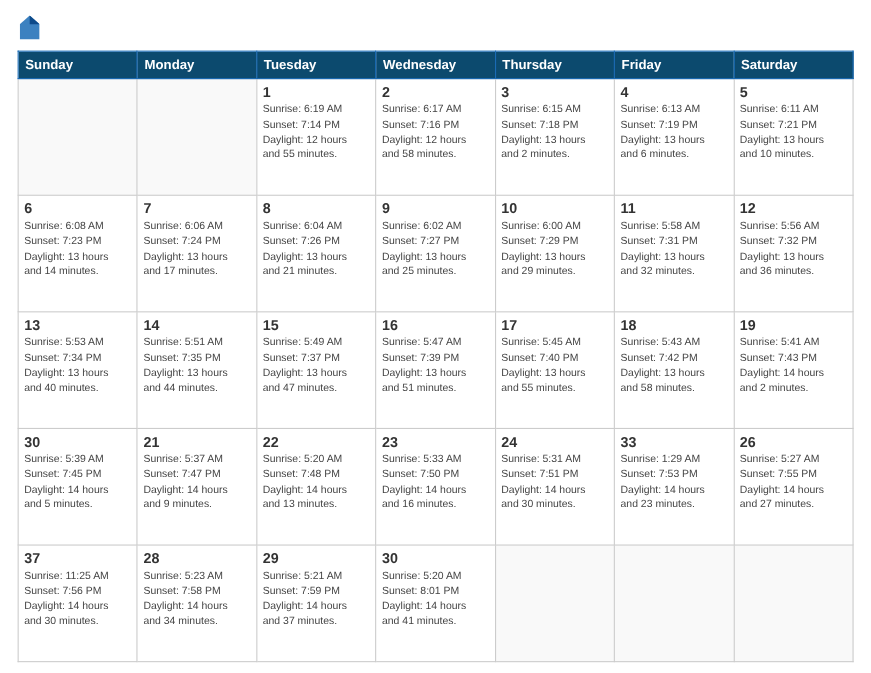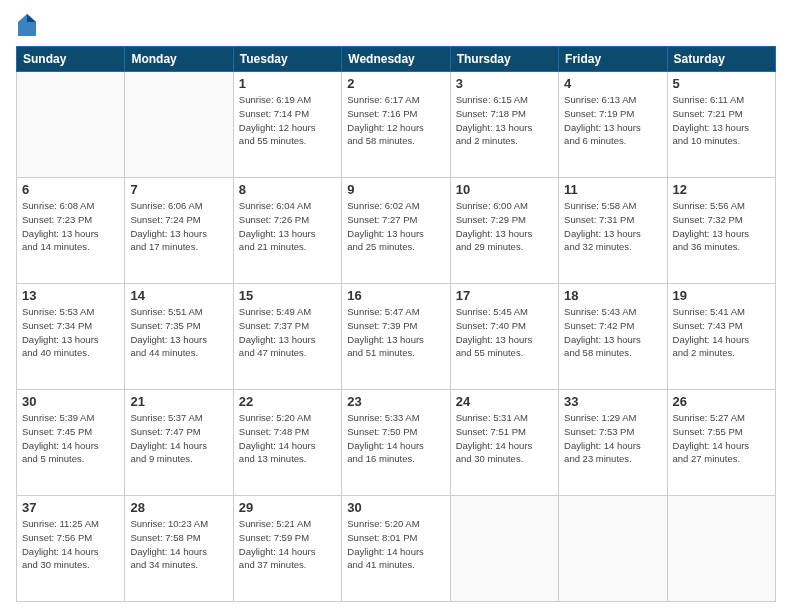--- a/index.html
+++ b/index.html
@@ -337,7 +337,7 @@
           </td>
           <td>
             <span class="day-num">28</span>
-            <div class="day-info">Sunrise: 10:23 AM</div>
+            <div class="day-info">Sunrise: 5:23 AM</div>
             <div class="day-info">Sunset: 7:58 PM</div>
             <div class="day-info">Daylight: 14 hours</div>
             <div class="day-info">and 34 minutes.</div>

